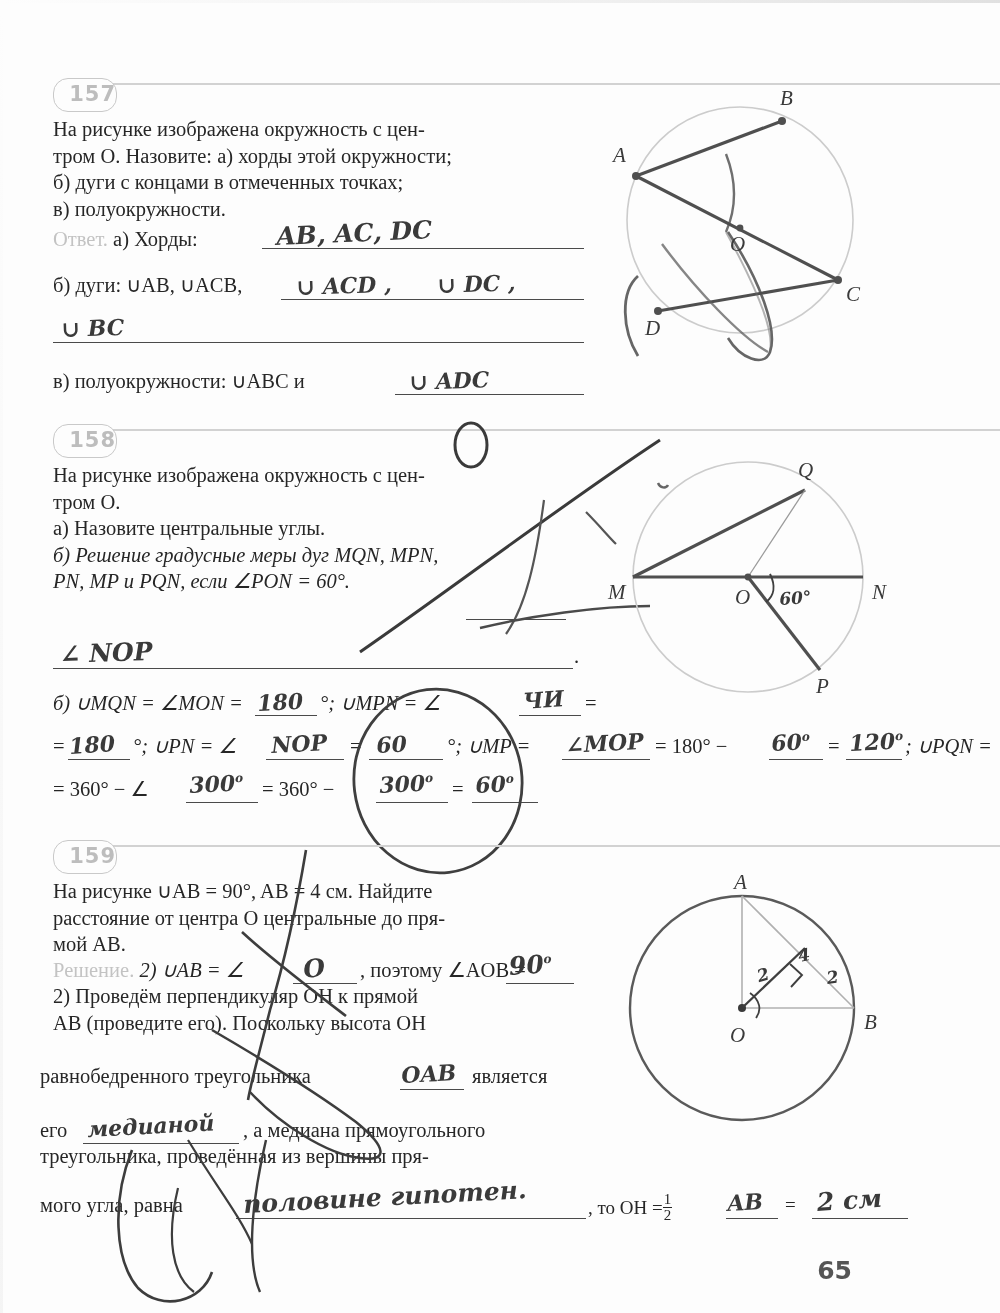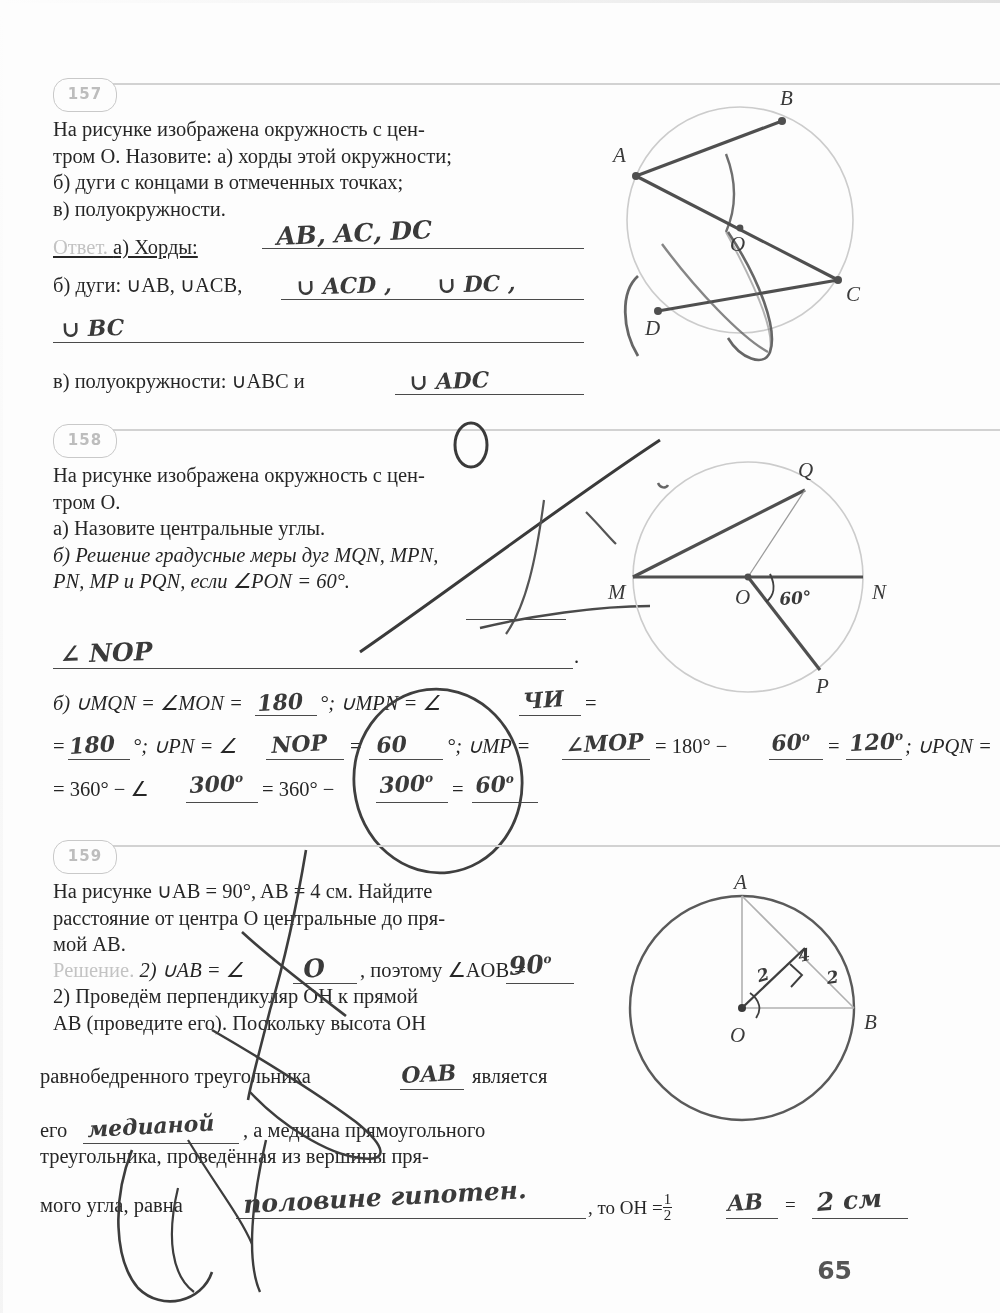--- a/index.html
+++ b/index.html
@@ -20,7 +20,7 @@
     position:absolute;left:0;top:0;width:62px;height:32px;
     border:1.6px solid #c9c9c9;border-radius:15px;
     color:#bdbdbd;font-family:"DejaVu Sans",sans-serif;font-weight:700;
-    font-size:15px;letter-spacing:1px;text-align:center;line-height:31px;
+    font-size:21px;letter-spacing:1px;text-align:right;line-height:31px;
     background:#fdfdfd;
   }
   .ex-rule{position:absolute;left:58px;top:5px;height:1.5px;background:#d2d2d2;}

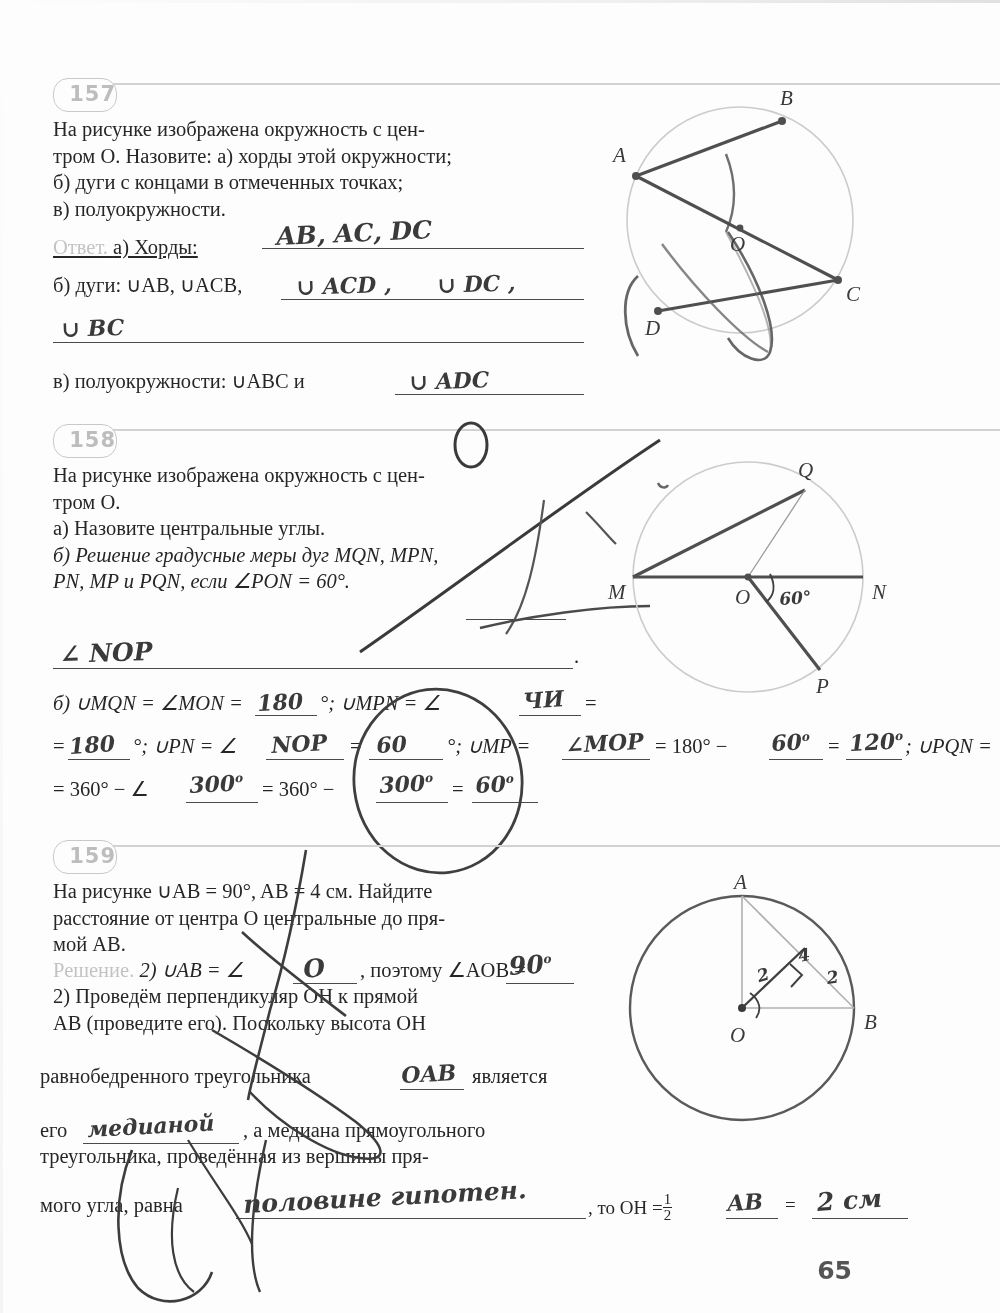--- a/index.html
+++ b/index.html
@@ -77,7 +77,7 @@
     <div>в) полуокружности.</div>
   </div>
 
-  <div class="txt" style="left:53px;top:234px;text-decoration:underline;">
+  <div class="txt" style="left:53px;top:226px;">
     <span class="faded">Ответ.</span>
     <span>а) Хорды:</span>
   </div>

